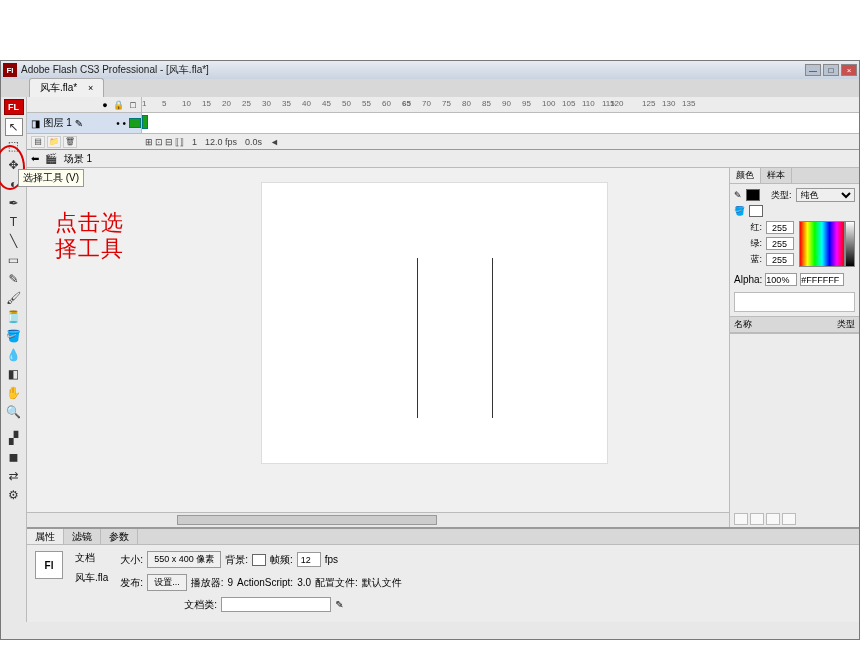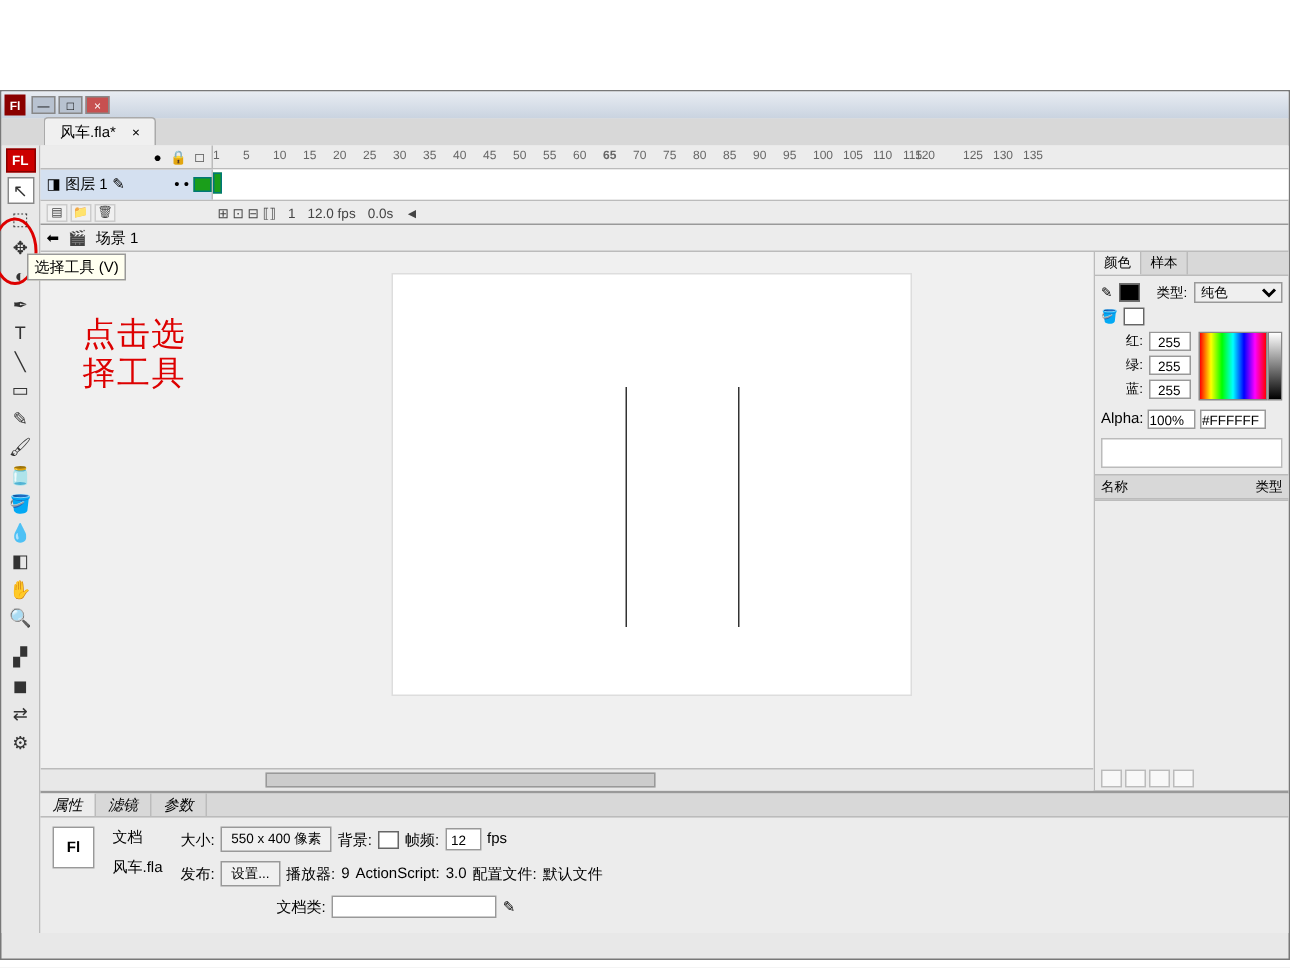--- a/index.html
+++ b/index.html
@@ -106,6 +106,7 @@
 
   <div class="titlebar">
    <div class="logo">Fl</div>
+   <div class="title">Adobe Flash CS3 Professional - [风车.fla*]</div>
    <div class="winbtns">
     <div class="winbtn">—</div>
     <div class="winbtn">□</div>

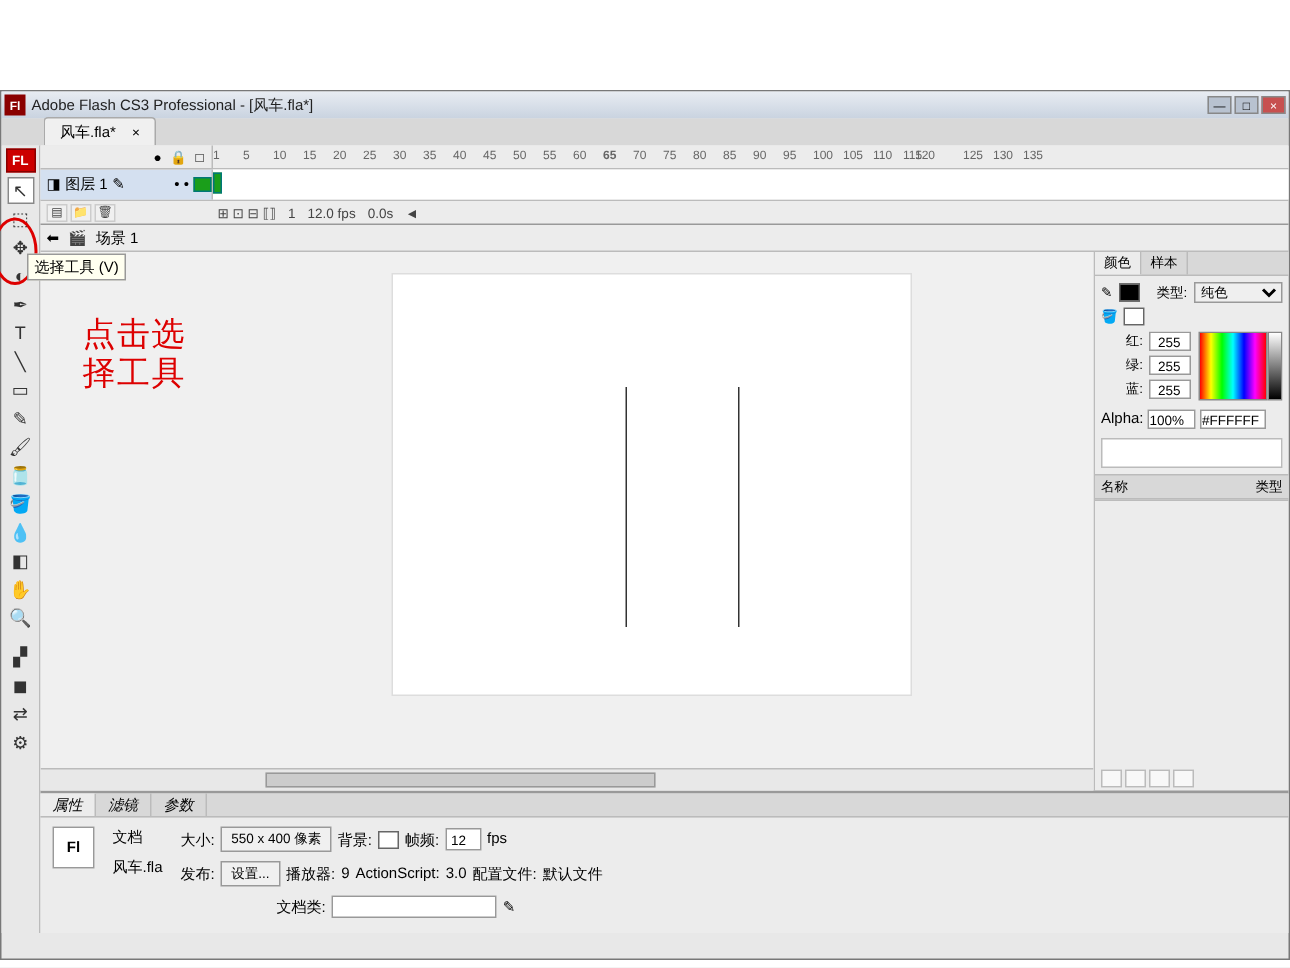--- a/index.html
+++ b/index.html
@@ -83,7 +83,7 @@
 
 
 .props { height:95px; border-top:2px solid #999; background:#ececec; font-size:10px; }
-.props-tabs { display:flex; height:16px; background:#d8d8d8; border-bottom:1px solid #bbb;font-style:italic; }
+.props-tabs { display:flex; height:16px; background:#d8d8d8; border-bottom:1px solid #bbb; }
 .props-tabs .ptab { padding:1px 8px; border-right:1px solid #bbb; cursor:pointer; font-size:10px; }
 .props-tabs .ptab.active { background:#ececec; }
 .props-body { display:flex; padding:6px 8px; gap:12px; align-items:flex-start; }

